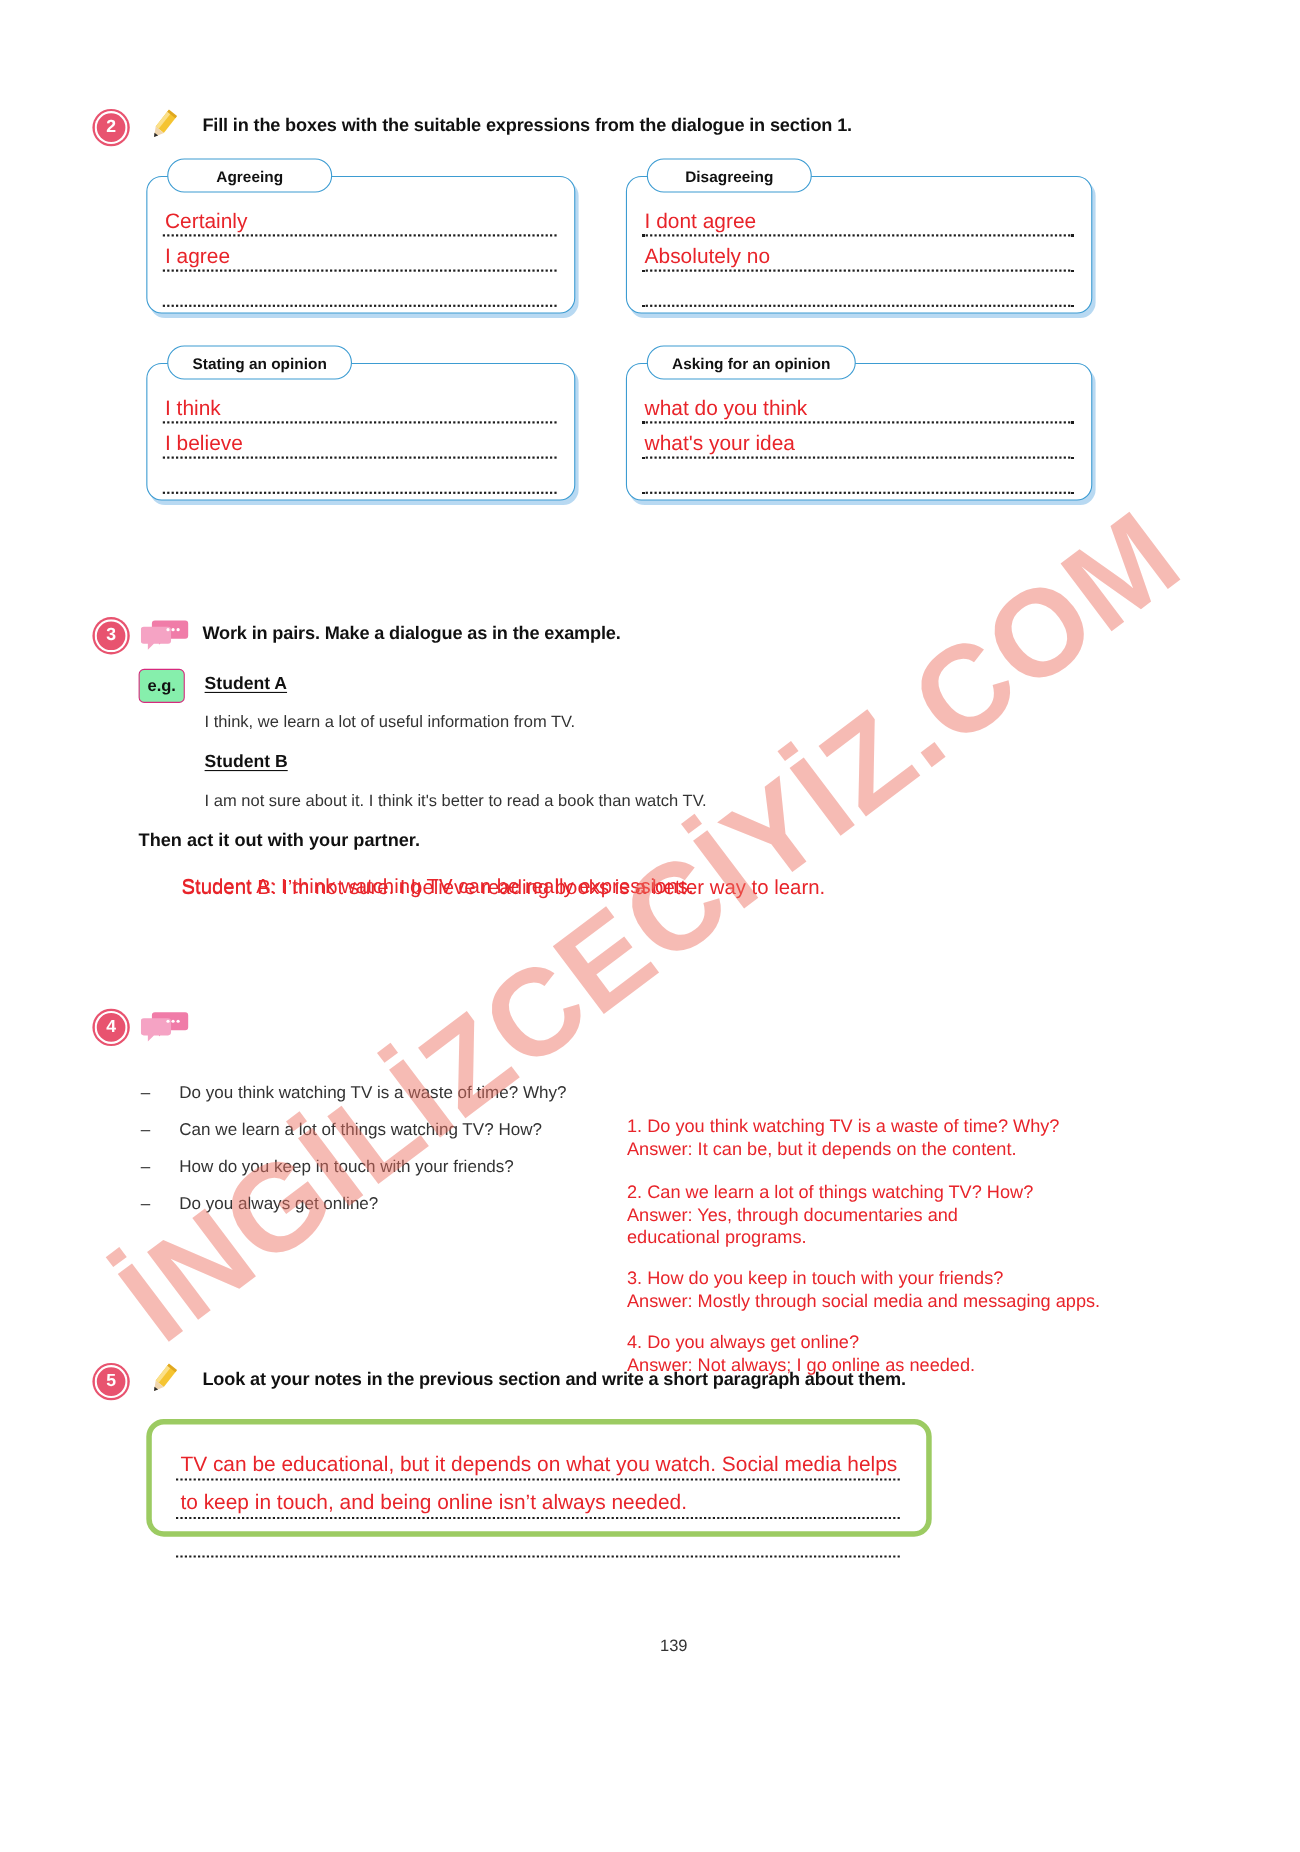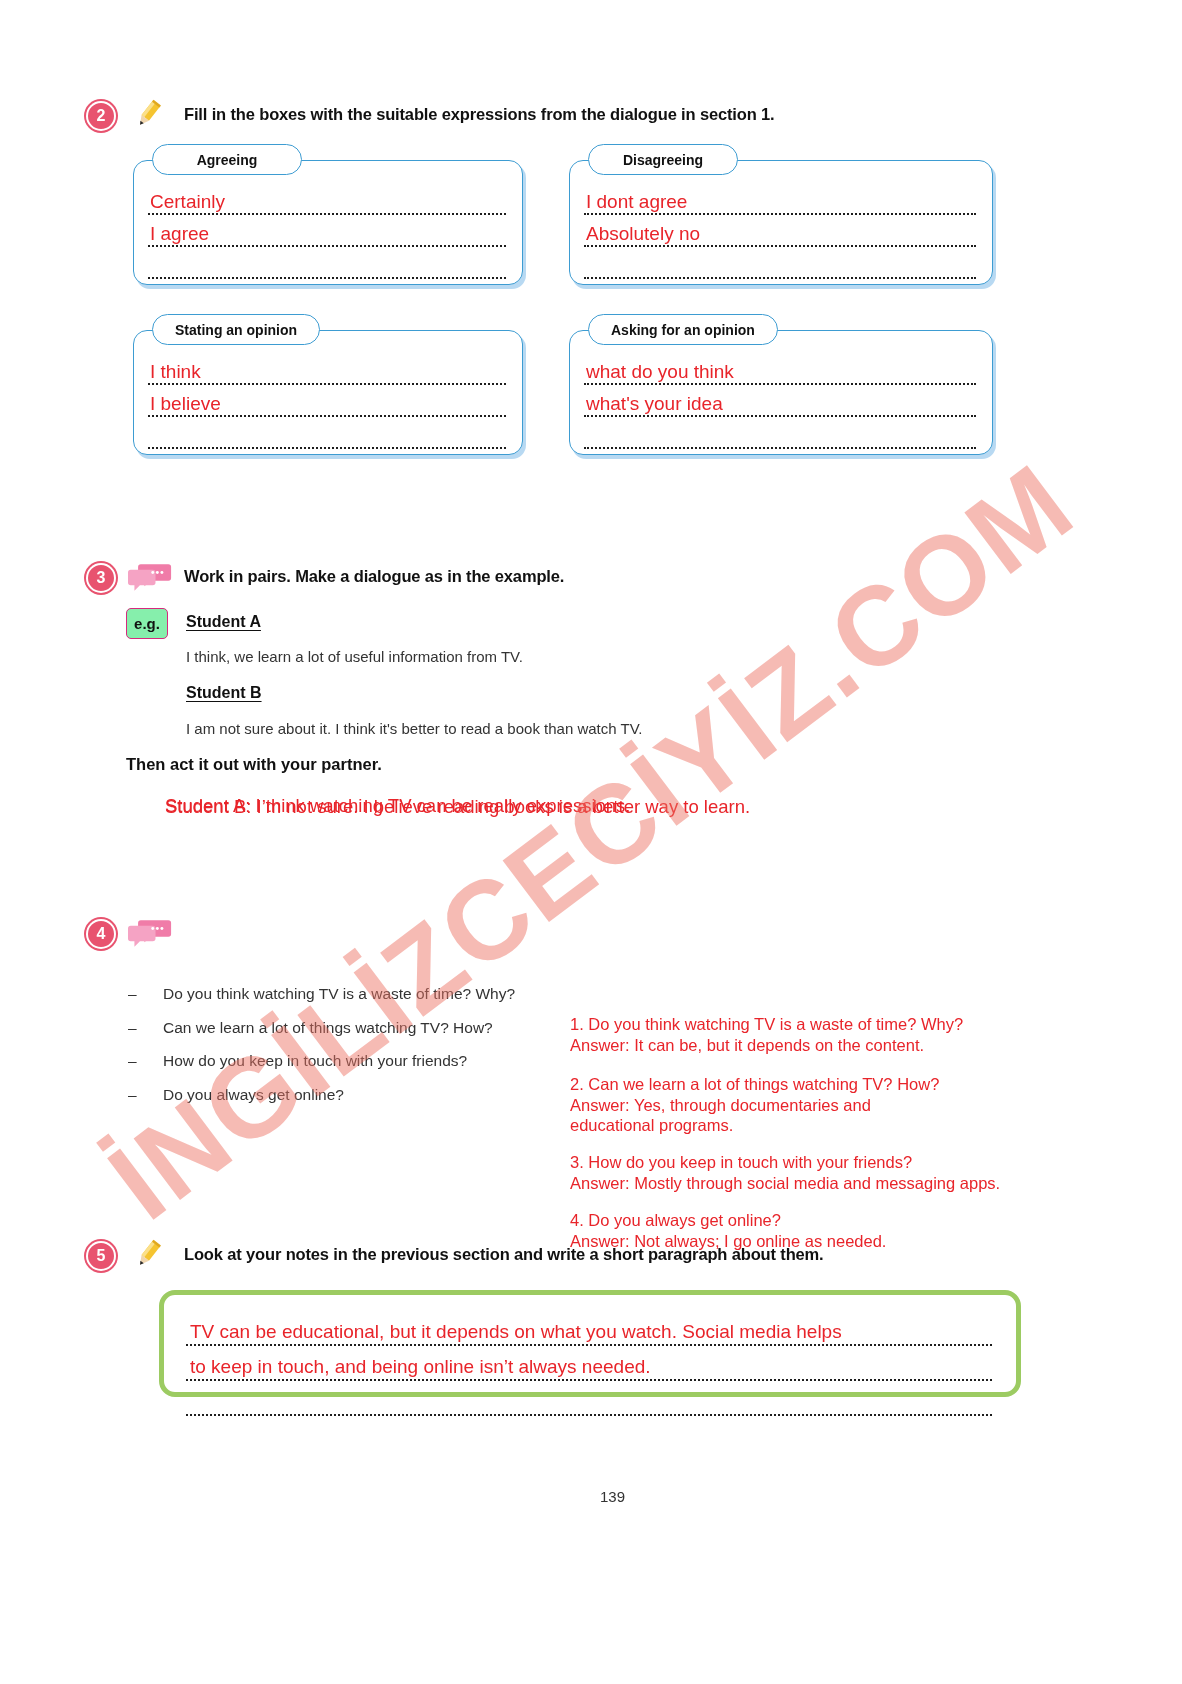--- a/index.html
+++ b/index.html
@@ -402,7 +402,7 @@
     <div class="ex-title">Look at your notes in the previous section and write a short paragraph about them.</div>
   </div>
 
-  <div class="green-box" style="left:133px; top:1290px; width:862px; height:107px;margin-left:26px;">
+  <div class="green-box" style="left:133px; top:1290px; width:714px; height:107px;">
     <div class="green-lines">
       <div class="dotline">
         <span class="green-answer">TV can be educational, but it depends on what you watch. Social media helps</span>

